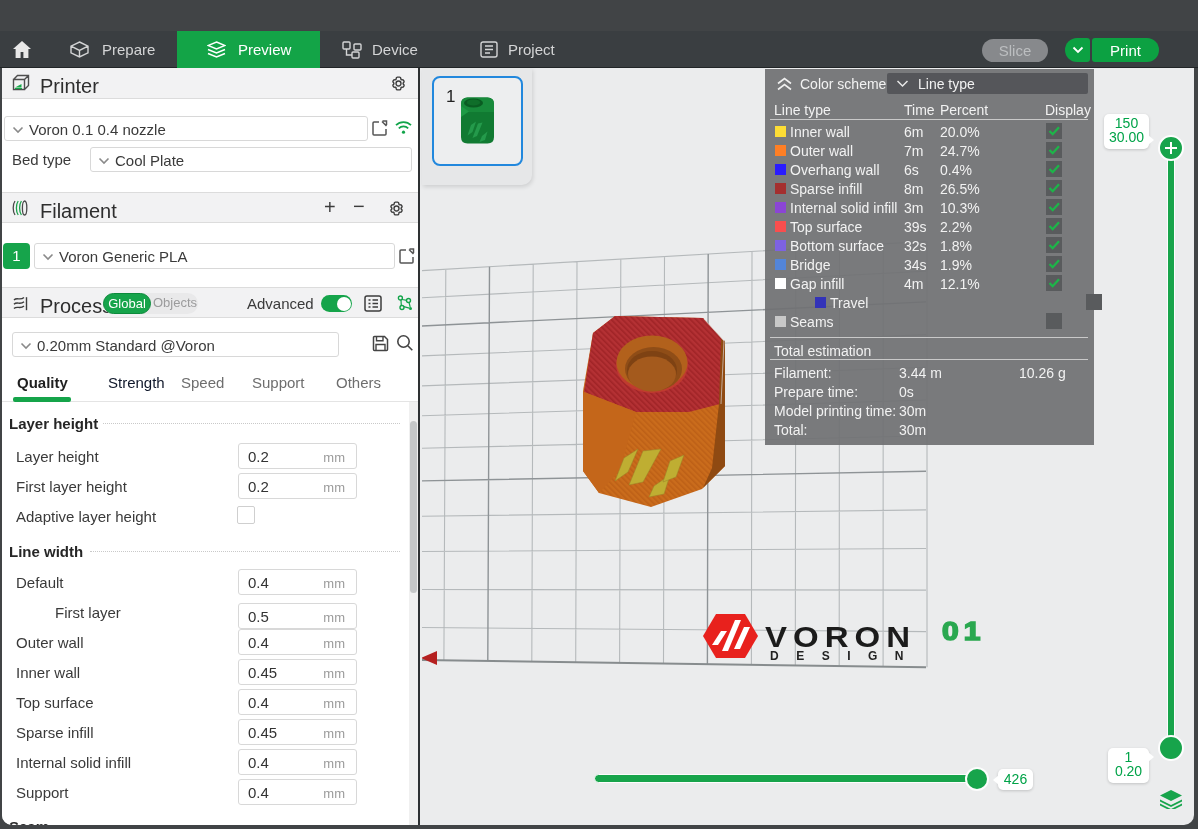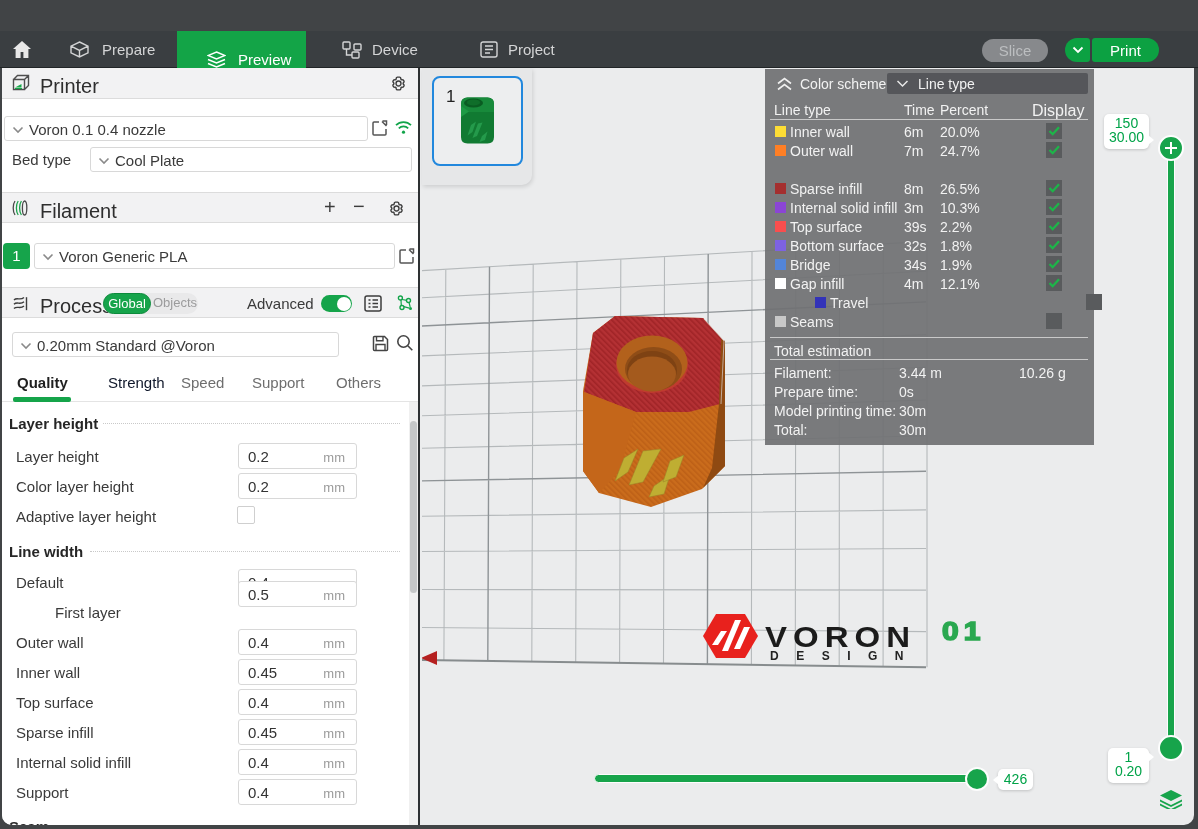--- a/index.html
+++ b/index.html
@@ -104,7 +104,7 @@
       </svg>
     <span style="margin-left:13px;">Prepare</span>
   </div>
-  <div class="tab tab-preview" style="left:177px;width:129px;padding-left:30px;align-items:flex-end;">
+  <div class="tab tab-preview" style="left:177px;width:143px;padding-left:30px;">
     <svg width="19" height="17" viewBox="0 0 19 17">
         <path d="M9.5 1L18 4.5 9.5 8 1 4.5z" fill="none" stroke="#fff" stroke-width="1.4"></path>
         <path d="M1 8.5L9.5 12 18 8.5 M1 12.5L9.5 16 18 12.5" fill="none" stroke="#fff" stroke-width="1.4"></path>

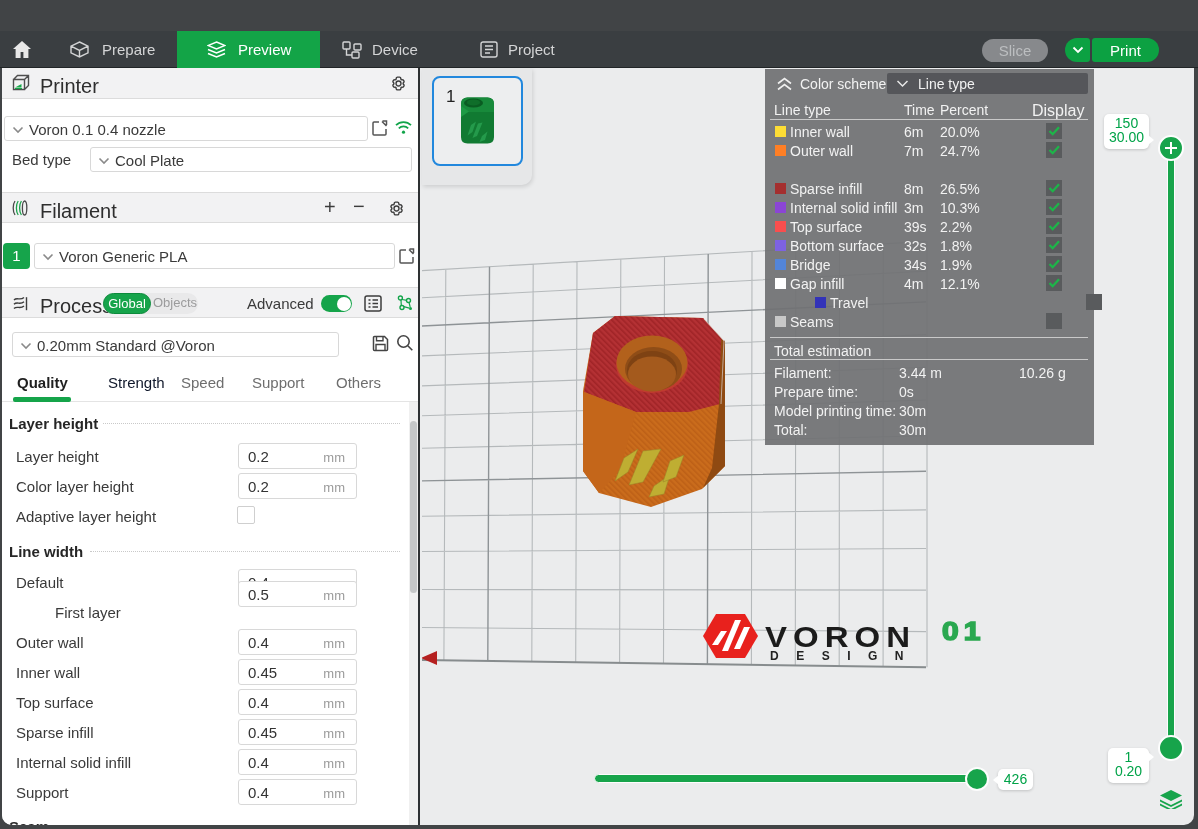--- a/index.html
+++ b/index.html
@@ -394,7 +394,7 @@
       <div style="position:absolute;left:9px;top:33px;font-size:14px;">Line type</div>
       <div style="position:absolute;left:139px;top:33px;font-size:14px;">Time</div>
       <div style="position:absolute;left:175px;top:33px;font-size:14px;">Percent</div>
-      <div style="position:absolute;left:267px;top:33px;font-size:16px;">Display</div>
+      <div style="position:absolute;left:280px;top:33px;font-size:14px;">Display</div>
       <div style="position:absolute;left:5px;top:50px;width:318px;height:0;border-top:1px solid #c9c9c9;"></div>
       <div class="orow" style="top:53px;">
           <div class="sq" style="background:#fddd35;"></div>

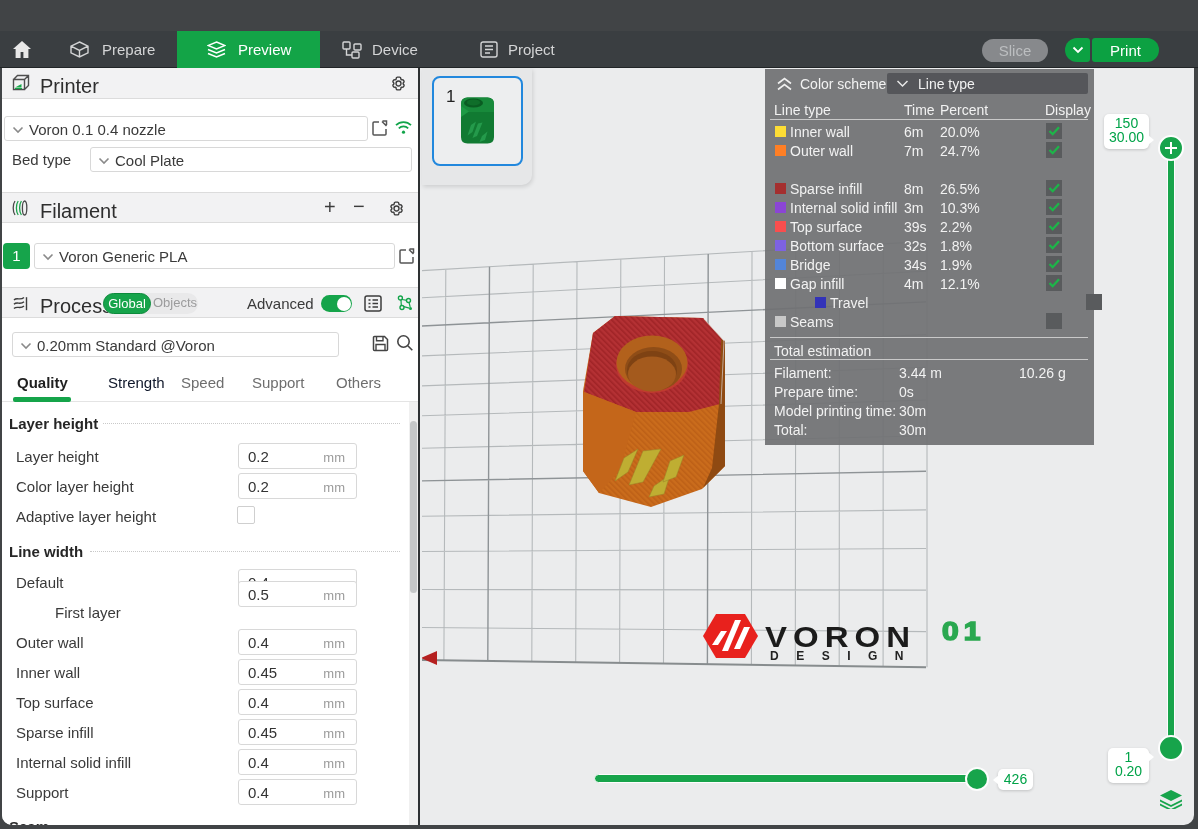--- a/index.html
+++ b/index.html
@@ -418,6 +418,17 @@
             </svg>
           </div>
         </div>
+      <div class="orow" style="top:91px;">
+          <div class="sq" style="background:#2a1cff;"></div>
+          <div class="oname">Overhang wall</div>
+          <div class="otime">6s</div>
+          <div class="opct">0.4%</div>
+          <div class="ochk">
+            <svg width="14" height="14" viewBox="0 0 14 14">
+              <path d="M2.5 7l3.2 3.2 6.3-7" stroke="#1db549" stroke-width="2.3" fill="none"></path>
+            </svg>
+          </div>
+        </div>
       <div class="orow" style="top:110px;">
           <div class="sq" style="background:#a42f2f;"></div>
           <div class="oname">Sparse infill</div>

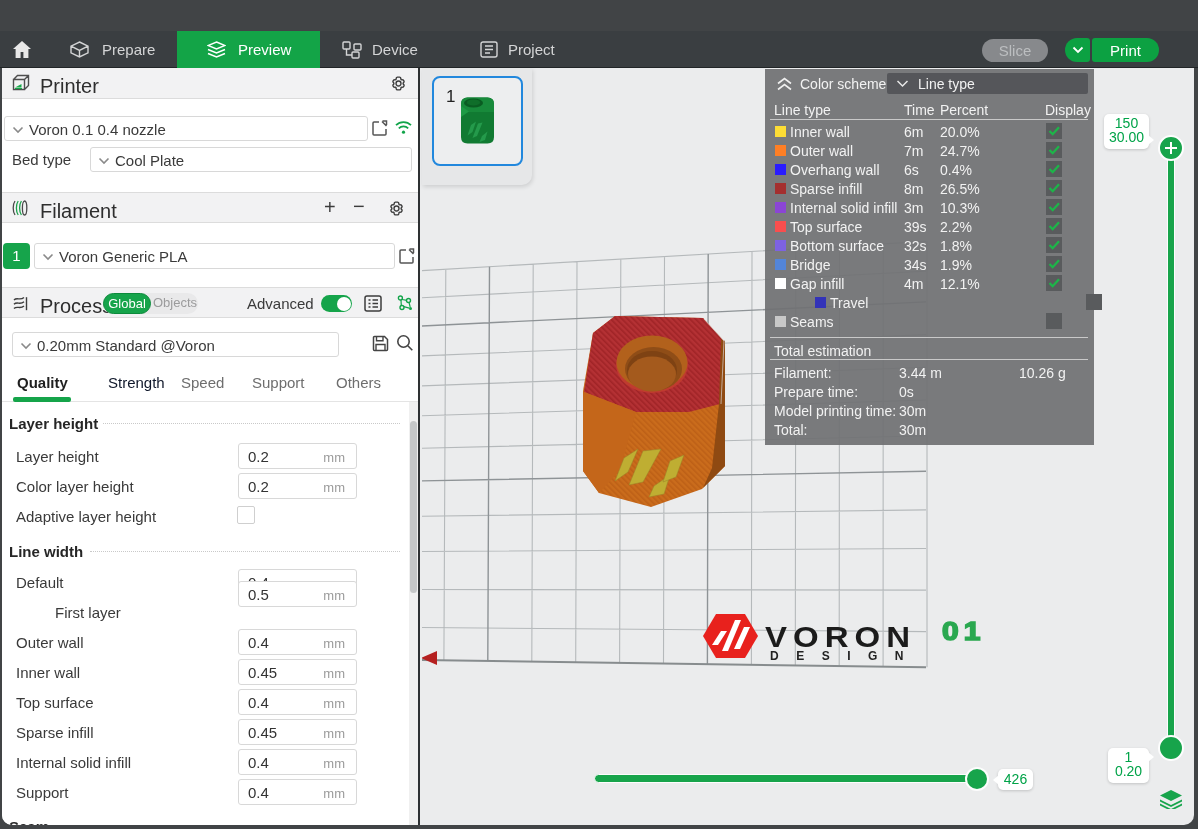--- a/index.html
+++ b/index.html
@@ -258,7 +258,7 @@
         <div class="v">0.2</div>
         <div class="u">mm</div>
       </div>
-    <div class="lbl15" style="left:14px;top:410px;">Color layer height</div>
+    <div class="lbl15" style="left:14px;top:410px;">First layer height</div>
     <div class="prow-in" style="top:405px;">
         <div class="v">0.2</div>
         <div class="u">mm</div>

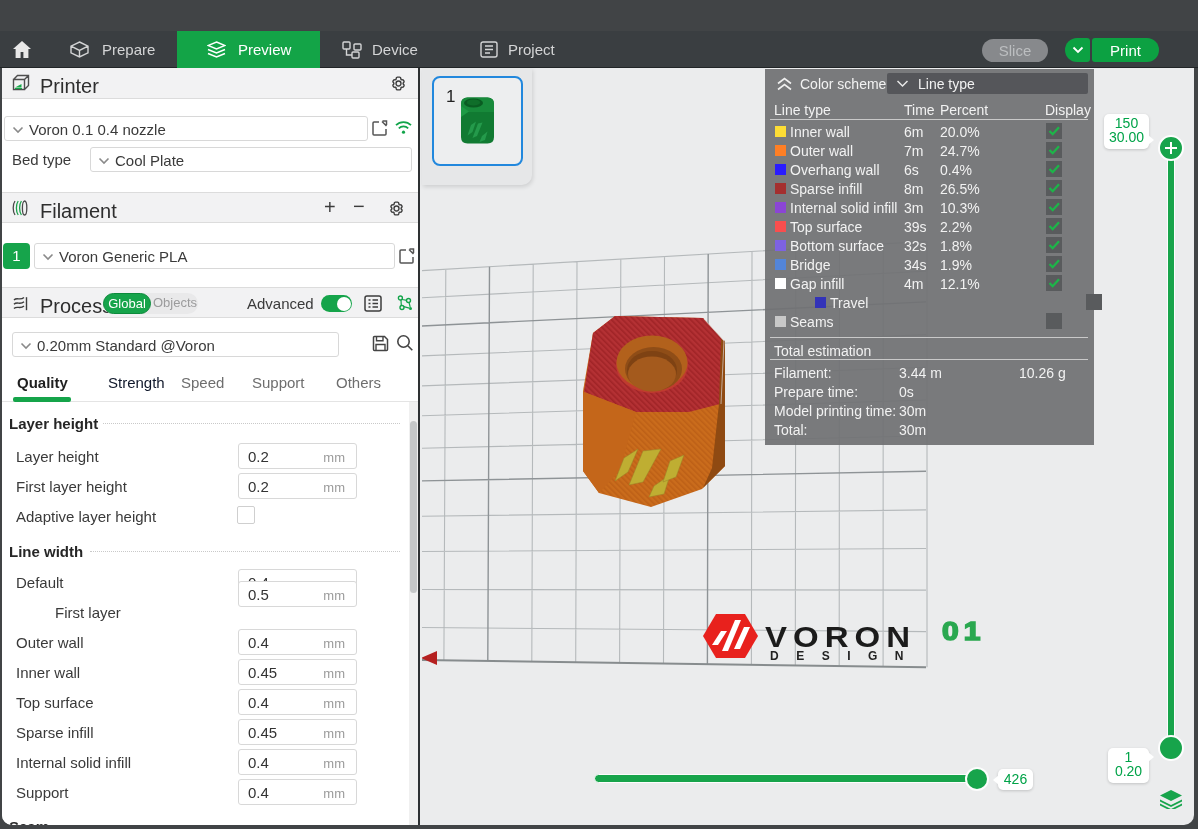--- a/index.html
+++ b/index.html
@@ -273,7 +273,7 @@
         <div class="u">mm</div>
       </div>
     <div class="lbl15" style="left:28px;top:536px;margin-left:25px;">First layer</div>
-    <div class="prow-in" style="top:513px;">
+    <div class="prow-in" style="top:535px;">
         <div class="v">0.5</div>
         <div class="u">mm</div>
       </div>

